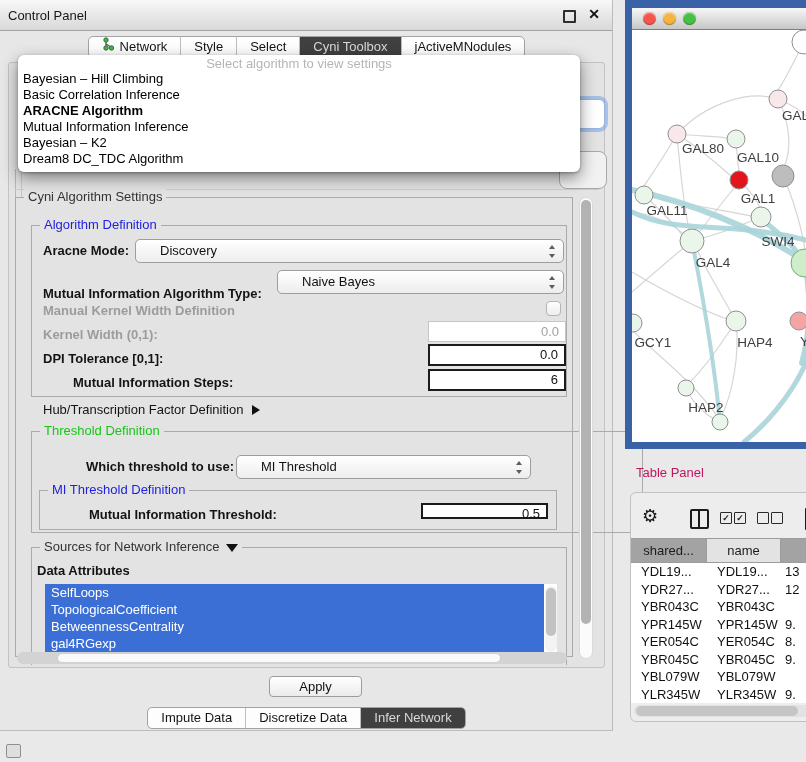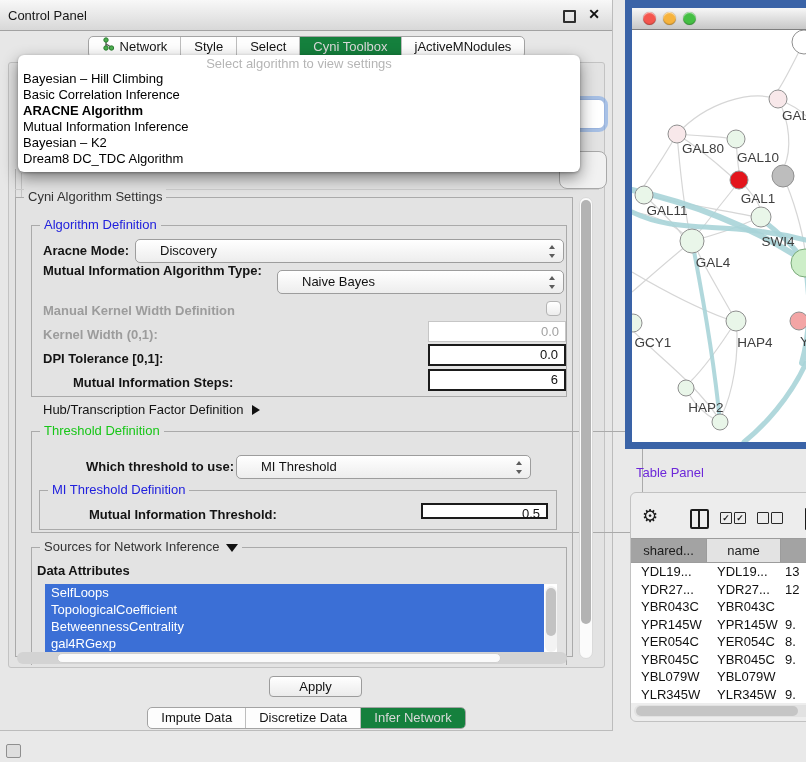--- a/index.html
+++ b/index.html
@@ -21,7 +21,7 @@
   .seg{display:inline-flex;border:1px solid #a3a3a3;border-radius:5px;overflow:hidden;background:#fdfdfd;height:22px;box-sizing:border-box;}
   .seg-item{font-size:13px;color:#141414;padding:0 13px;line-height:20px;border-left:1px solid #bdbdbd;display:flex;align-items:center;gap:5px;white-space:nowrap;}
   .seg-item:first-child{border-left:none;}
-  .seg-item.sel{background:#15803d;color:#d9d9d9;}
+  .seg-item.sel{background:#404040;color:#d9d9d9;}
   
   .viewport{position:absolute;left:8px;top:62px;width:597px;height:606px;background:#e3e3e3;
             border:1px solid #c3c3c3;border-radius:3px;box-sizing:border-box;}

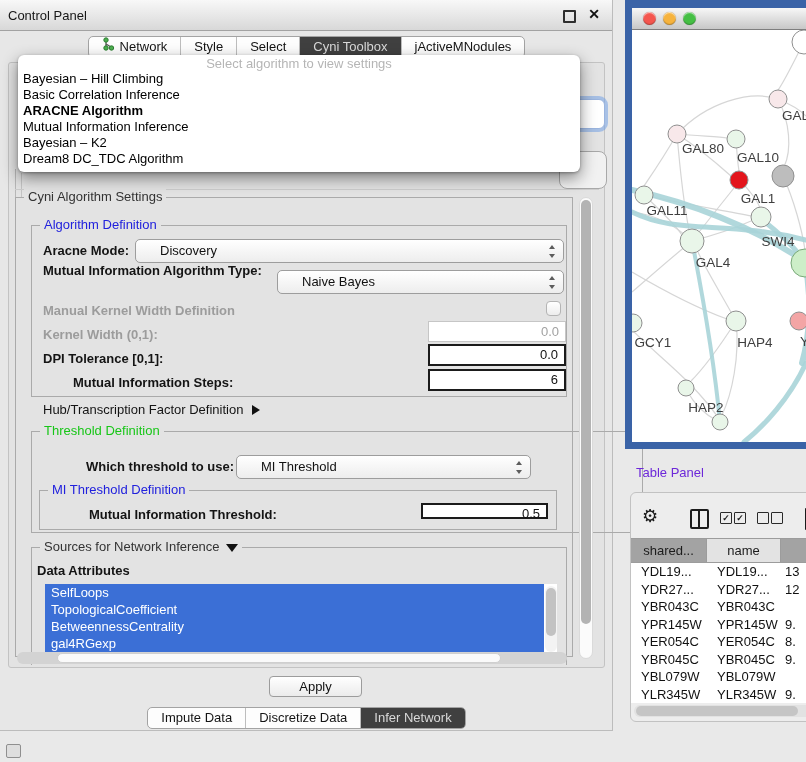--- a/index.html
+++ b/index.html
@@ -161,7 +161,7 @@
           <span class="arr-dn"></span>
         </span>
     </div>
-    <span class="lbl b" style="left:34px;top:200px;">Mutual Information Algorithm Type:</span>
+    <span class="lbl b" style="left:34px;top:223px;">Mutual Information Algorithm Type:</span>
     <div class="combo" style="left:268px;top:207px;width:287px;">
       <span>Naive Bayes</span>
       <span class="arrows">

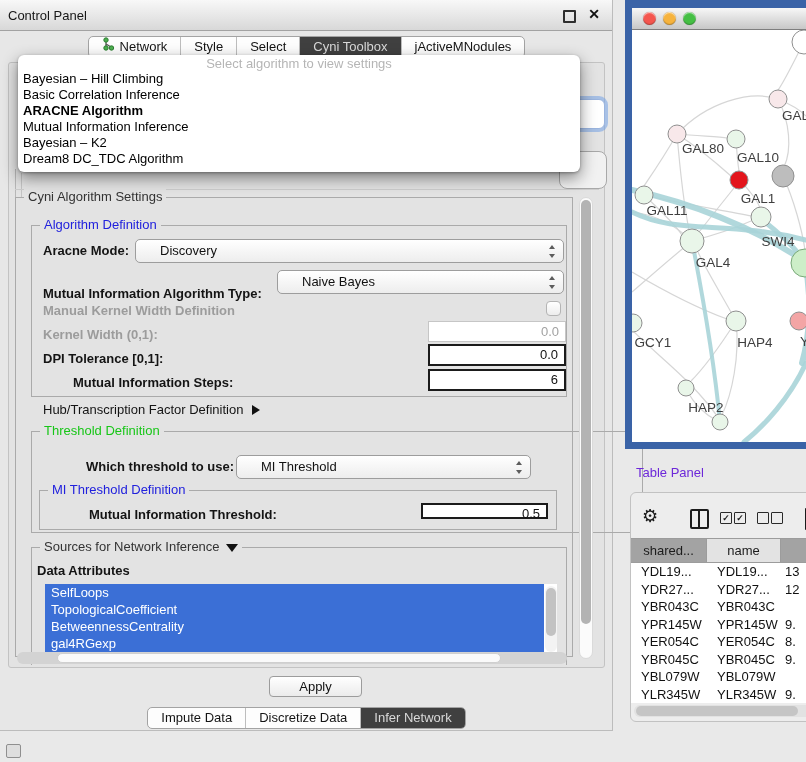--- a/index.html
+++ b/index.html
@@ -82,7 +82,7 @@
   .light{width:13px;height:13px;border-radius:50%;box-shadow:inset 0 1px 1px rgba(255,255,255,.7),inset 0 -1px 1px rgba(0,0,0,.25),0 0 1px rgba(0,0,0,.4);}
   .net-canvas{position:relative;height:412px;background:#fff;overflow:hidden;}
   
-  .tp-title{position:absolute;left:636px;top:465px;font-size:13px;color:#6d28d9;}
+  .tp-title{position:absolute;left:636px;top:465px;font-size:13px;color:#be185d;}
   .tpanel{position:absolute;left:630px;top:492px;width:192px;height:230px;background:#ededed;
           border:1px solid #c2c2c2;border-radius:6px;box-sizing:border-box;overflow:hidden;}
   .tp-toolbar{position:absolute;left:11px;top:16px;width:180px;height:20px;}

